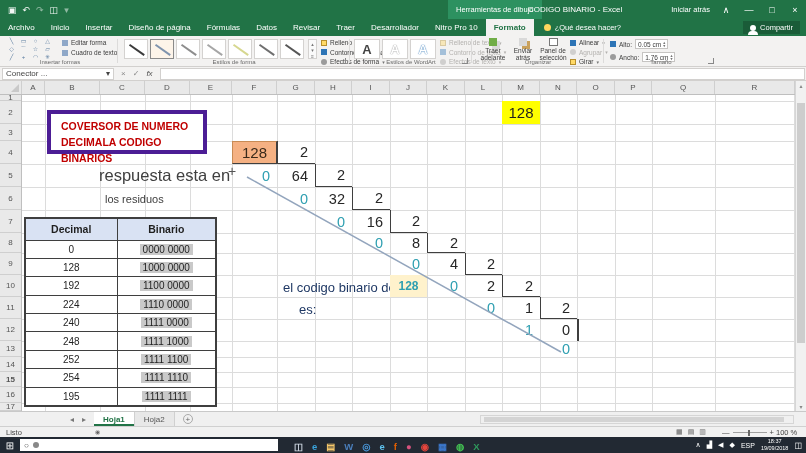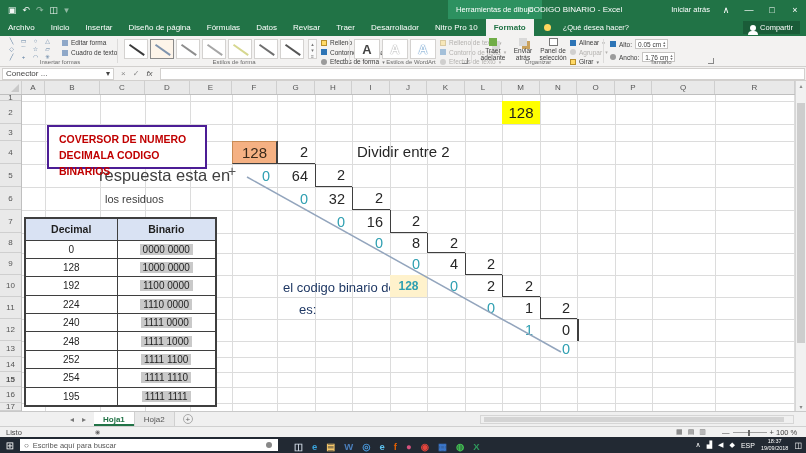--- a/index.html
+++ b/index.html
@@ -22,7 +22,7 @@
   #ribbon-tabs{display:flex;height:100%;align-items:stretch}
   .rtab{display:flex;align-items:center;padding:0 8px;white-space:nowrap}
   .rtab.active{background:#f3f2f1;color:#217346;font-weight:700}
-  .help-item{display:flex;align-items:center;gap:12px;margin-left:10px;font-size:7.5px;height:100%}
+  .help-item{display:flex;align-items:center;gap:4px;margin-left:10px;font-size:7.5px;height:100%}
   .bulb{width:7px;height:7px;border-radius:50%;background:#ffd75e}
   .share-btn{position:absolute;right:6px;bottom:2px;display:flex;align-items:center;gap:4px;background:#1a5c38;padding:2px 7px;font-size:7.5px}
   .person{width:6px;height:6px;border-radius:50%;background:#fff;position:relative}

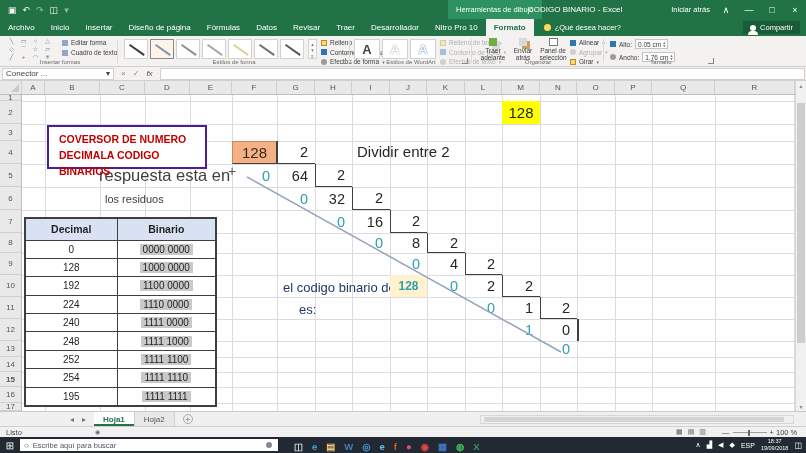--- a/index.html
+++ b/index.html
@@ -106,7 +106,7 @@
   #resp2{left:105px;top:98px;font-size:11px;color:#404040}
   #reslbl{left:283px;top:185px;font-size:13px;color:#1F3864}
   #eslbl{left:299px;top:207px;font-size:13px;color:#1F3864}
-  .note-box{position:absolute;left:47px;top:30px;width:160px;height:44px;background:#fff;border:2px solid #4c1d95;z-index:4;padding:5px 0 0 10px;color:#C00000;font-weight:700;font-size:10.5px;line-height:1.5}
+  .note-box{position:absolute;left:47px;top:15px;width:160px;height:44px;background:#fff;border:4px solid #4c1d95;z-index:4;padding:5px 0 0 10px;color:#C00000;font-weight:700;font-size:10.5px;line-height:1.5}
   .dec-table{position:absolute;left:24px;top:122px;width:193px;border-collapse:collapse;background:#fff;z-index:4;table-layout:fixed;border:2px solid #3f3f3f}
   .dec-table th,.dec-table td{border:1px solid #3f3f3f;text-align:center;font-size:10px;color:#1f1f1f;height:18.4px;padding:0}
   .dec-table th{background:#D9E2F3;font-weight:700;height:22px;font-size:10.5px}

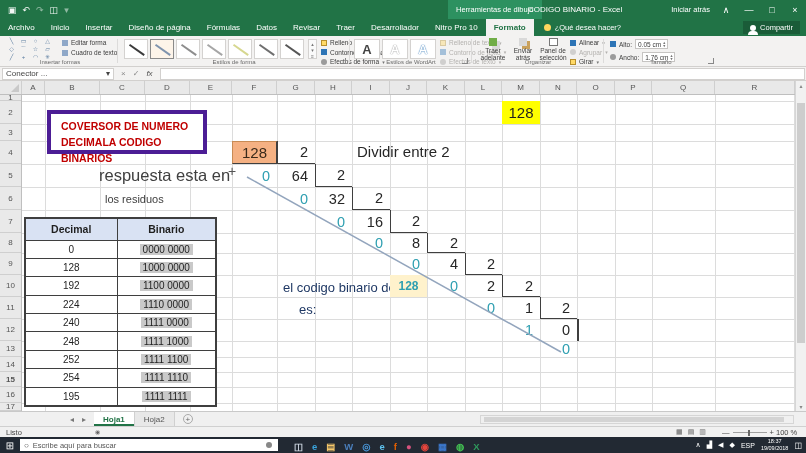--- a/index.html
+++ b/index.html
@@ -436,7 +436,6 @@
       <div>DECIMALA CODIGO BINARIOS</div>
     </div>
 
-    <div class="stext" id="divide">Dividir entre 2</div>
     <div class="stext" id="resp1">respuesta esta en</div>
     <div class="stext" id="resp2">los residuos</div>
     <div class="stext" id="reslbl">el codigo binario de</div>

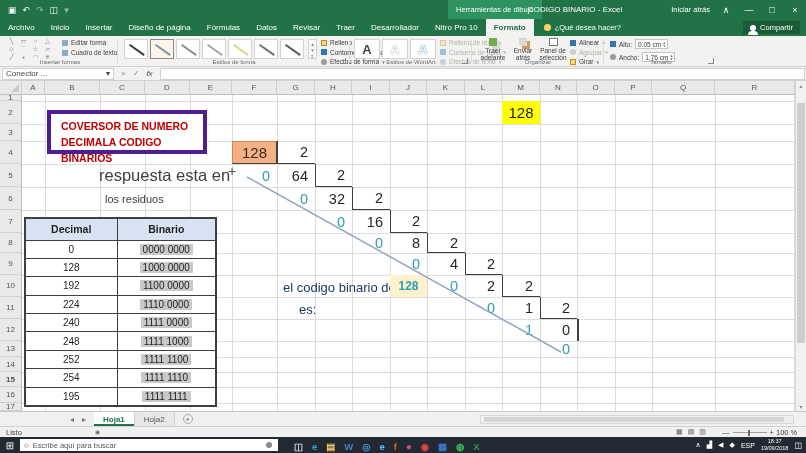--- a/index.html
+++ b/index.html
@@ -601,7 +601,6 @@
     <div class="tk-start">⊞</div>
     <div class="tk-search">
       <span class="sic">○</span>
-      <span class="txt">Escribe aquí para buscar</span>
       <span class="tk-person"></span>
     </div>
     <div id="tk-apps">

